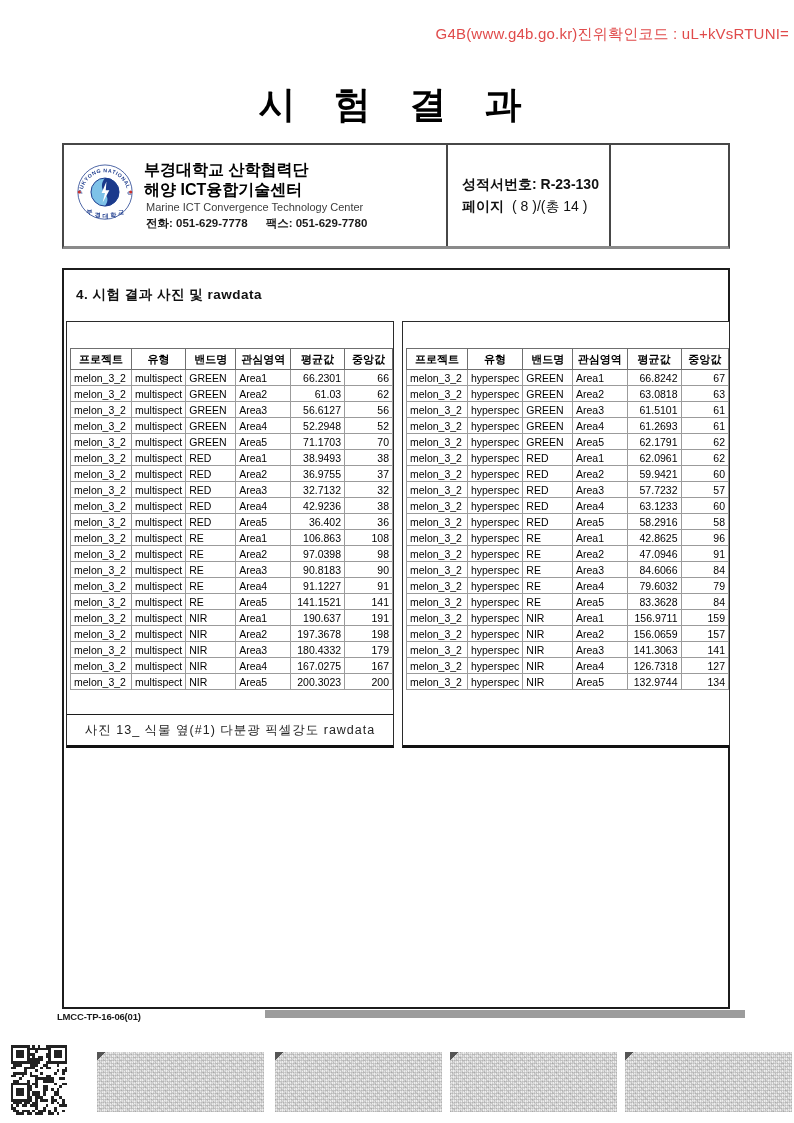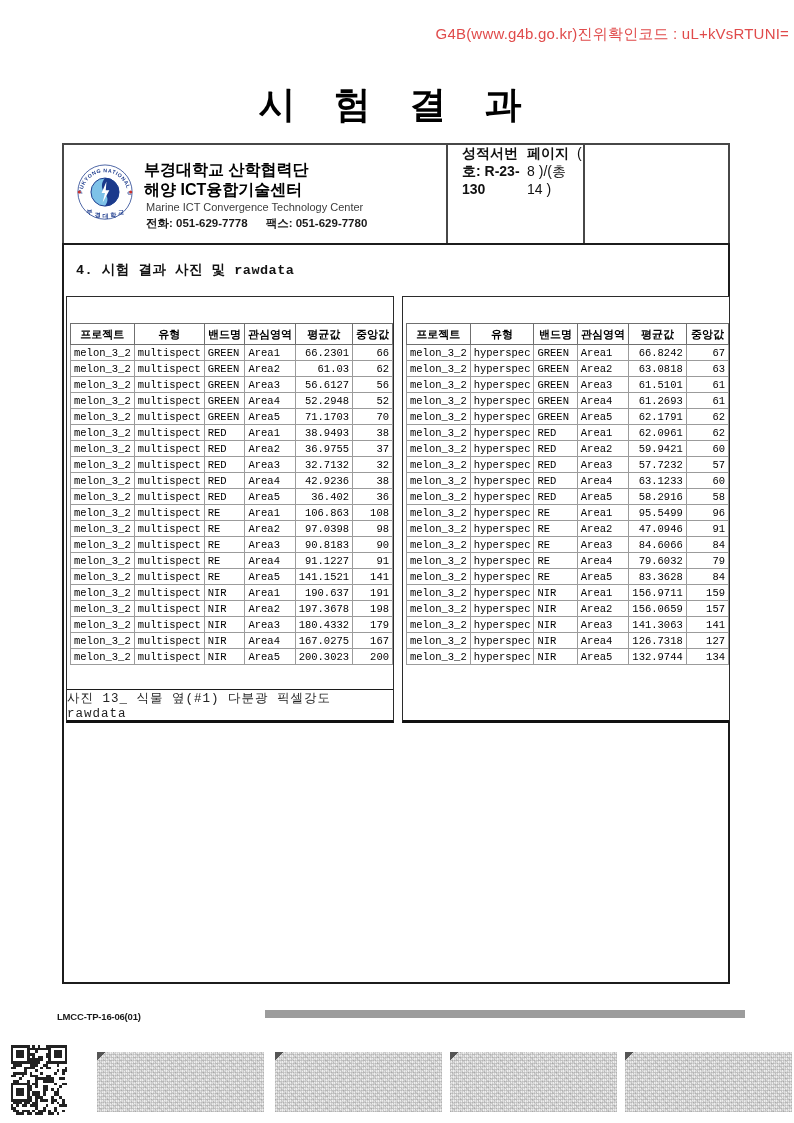--- a/index.html
+++ b/index.html
@@ -22,7 +22,7 @@
                 border:2px solid #474747; border-bottom:3px solid #8a8a8a;
                 display:flex; background:#fff; }
   .hb-cell1 { width:382px; display:flex; align-items:center; padding:6px 4px 6px 10px; }
-  .hb-cell2 { width:137px; border-left:2px solid #474747; display:flex; flex-direction:row;
+  .hb-cell2 { width:163px; border-left:2px solid #474747; display:flex; flex-direction:column;
               justify-content:center; padding-left:14px; gap:4px; }
   .hb-cell3 { flex:1; border-left:2px solid #474747; }
   .logo-wrap { width:62px; flex:0 0 62px; }

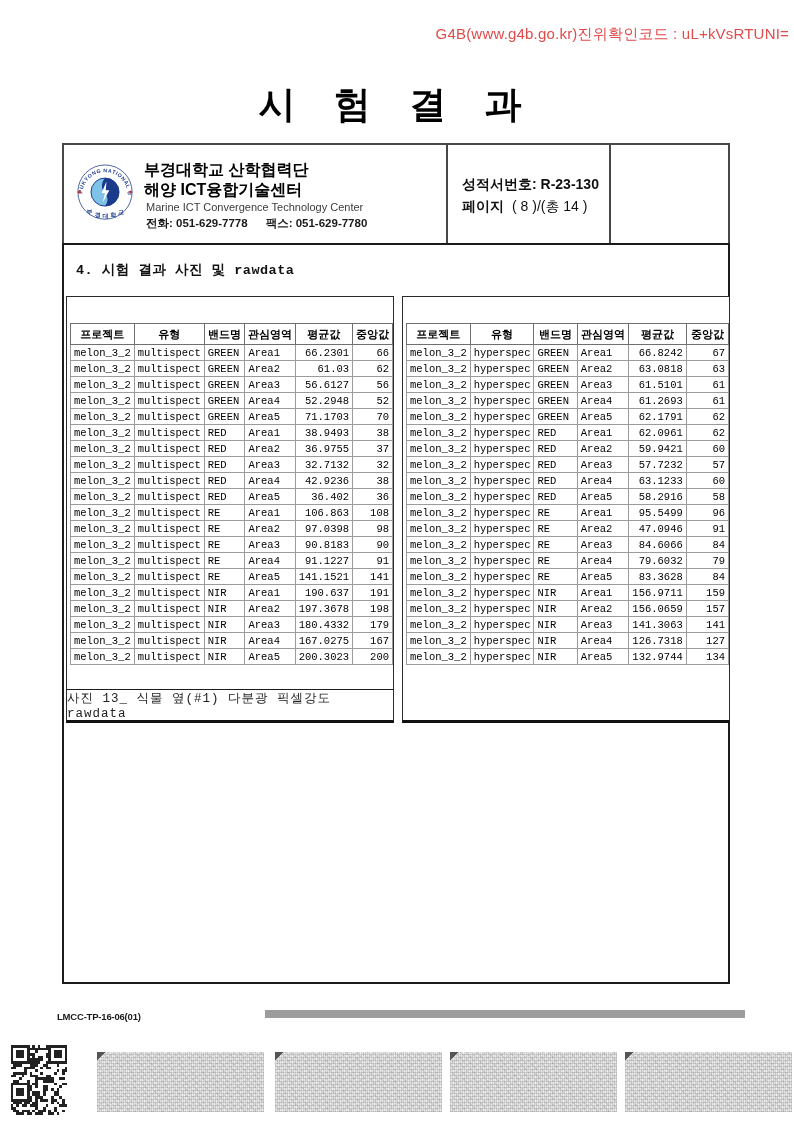--- a/index.html
+++ b/index.html
@@ -36,8 +36,8 @@
   .page-line b { margin-right:8px; }
 
   
-  .content-box { top:243px; left:62px; width:668px; height:741px;
-                 border:2px solid #1c1c1c; background:#fff;font-family:Liberation Mono, monospace; }
+  .content-box { top:268px; left:62px; width:668px; height:741px;
+                 border:2px solid #1c1c1c; background:#fff; }
   .section-heading { position:absolute; top:16px; left:12px;
                      font-size:13.5px; font-weight:bold; letter-spacing:0.5px; }
 

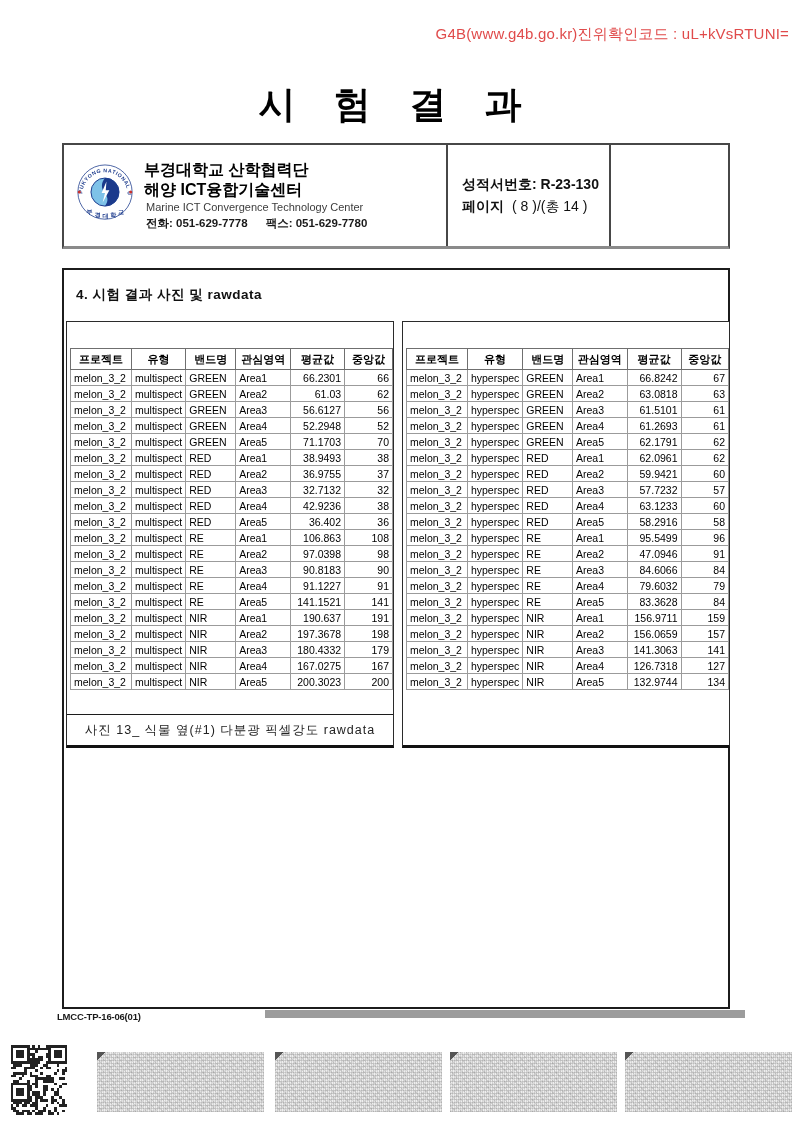--- a/index.html
+++ b/index.html
@@ -425,7 +425,7 @@
             <td class="c1">hyperspec</td>
             <td class="c2">RE</td>
             <td class="c3">Area1</td>
-            <td class="c4">95.5499</td>
+            <td class="c4">42.8625</td>
             <td class="c5">96</td>
           </tr>
           <tr>

